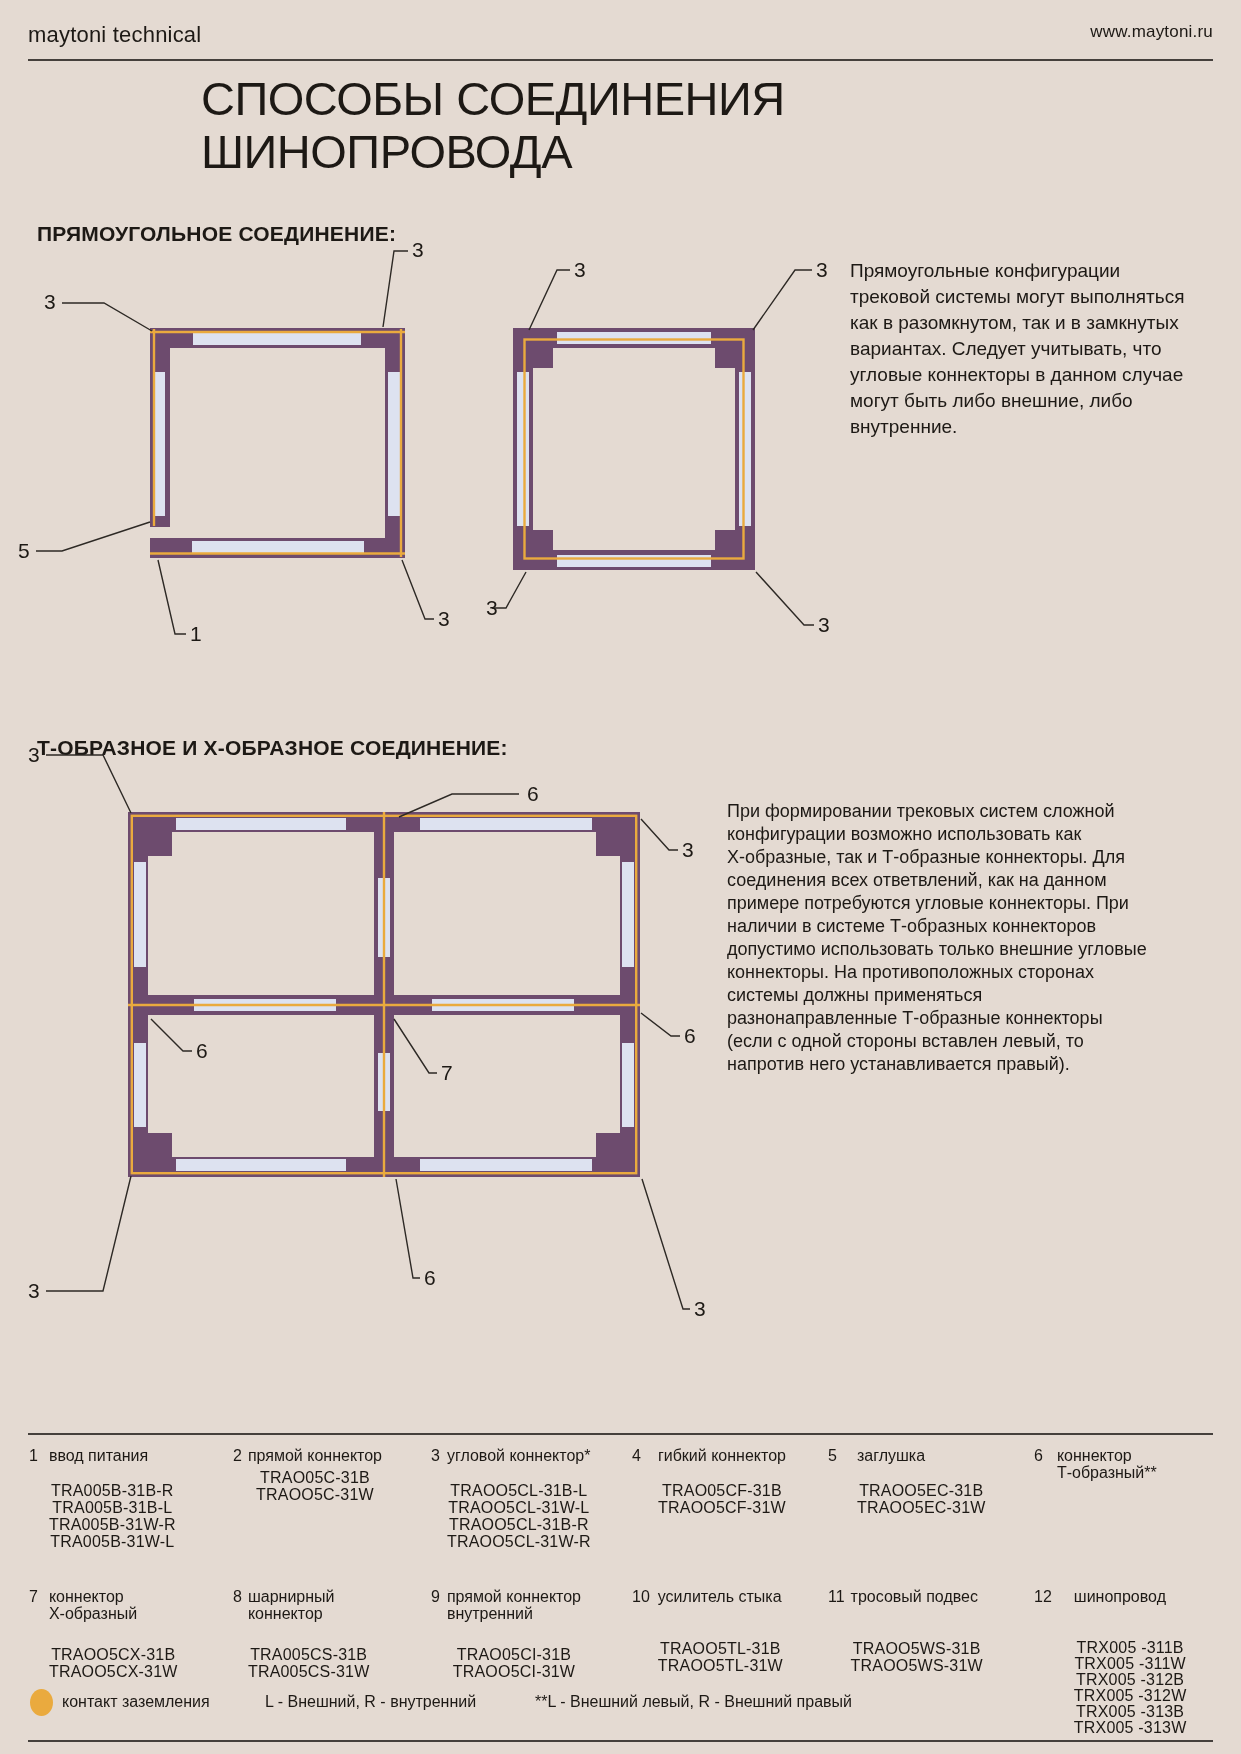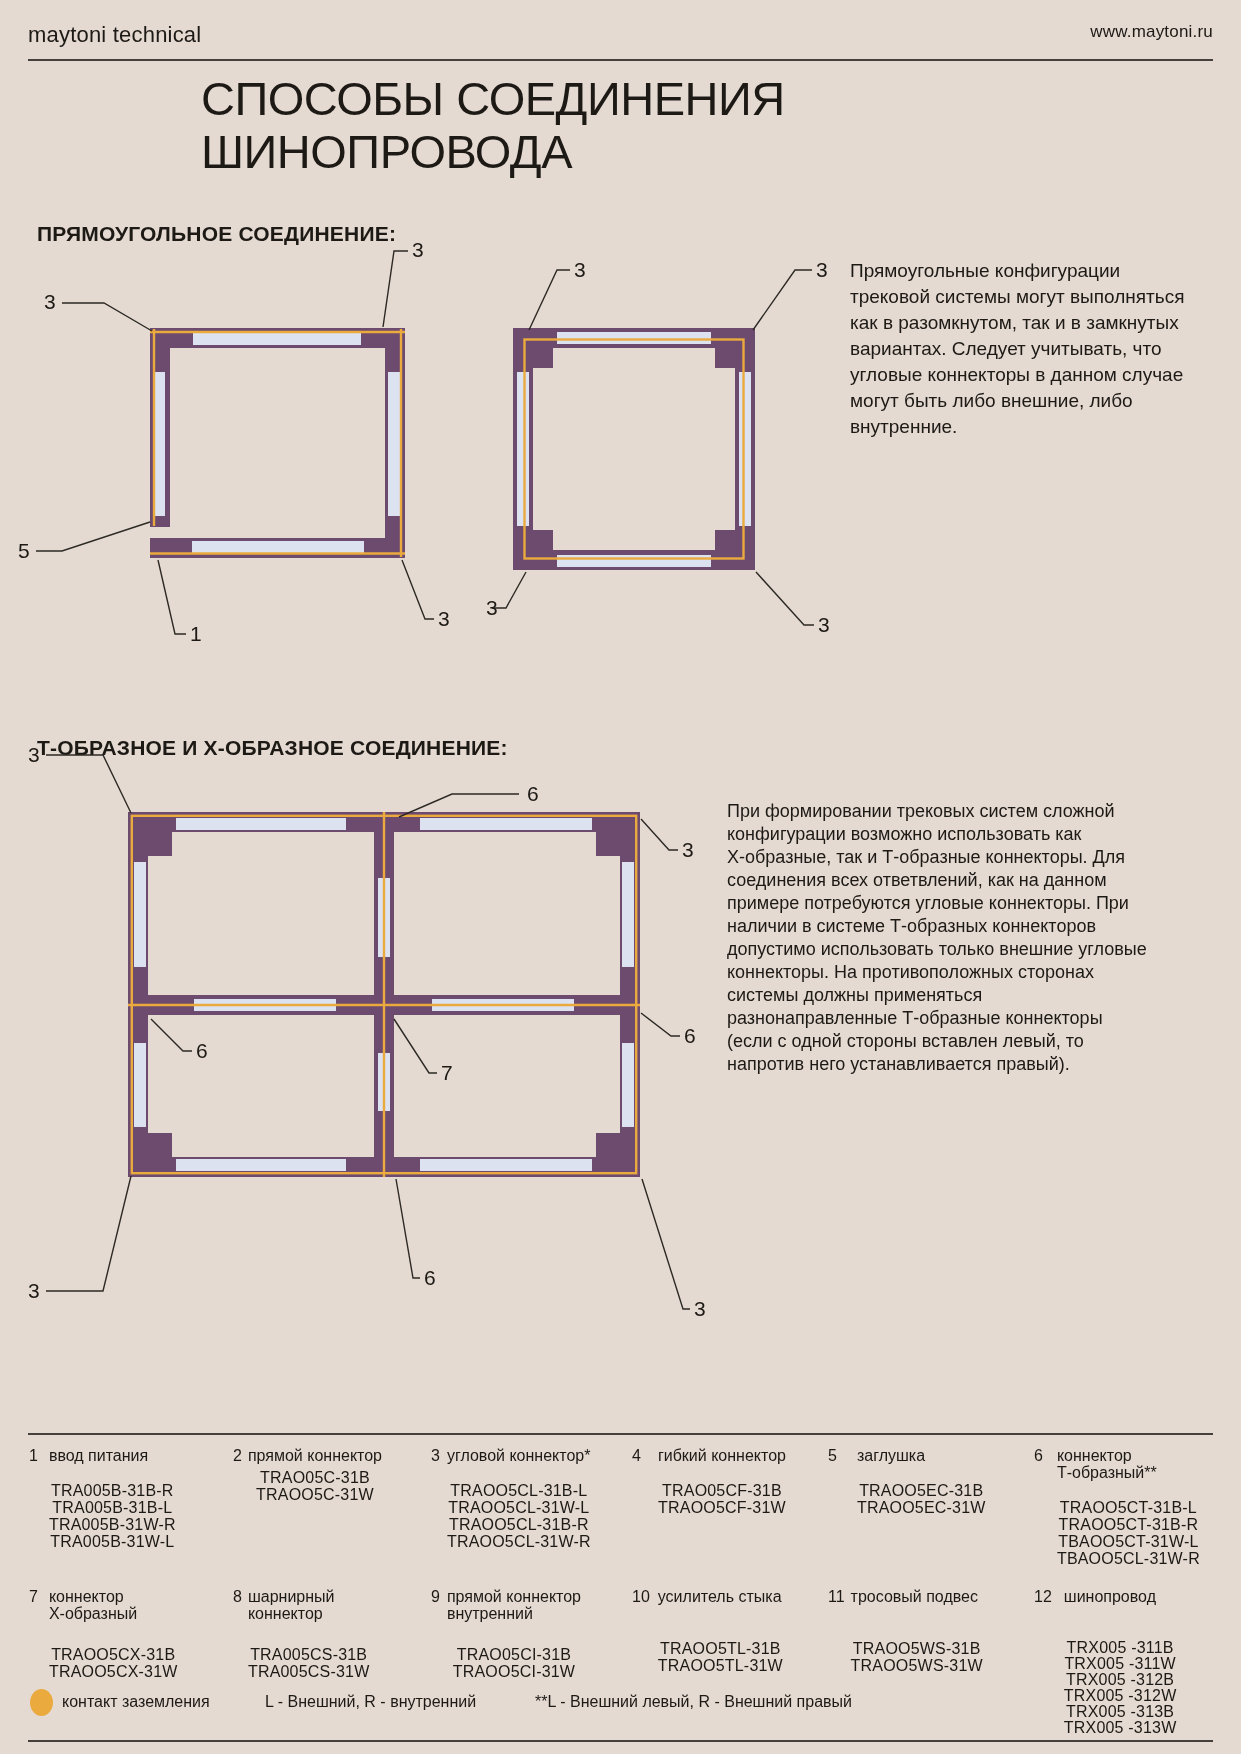--- a/index.html
+++ b/index.html
@@ -238,10 +238,6 @@
   <div>
       <div class="label">коннектор
 Т-образный**</div>
-  <div class="codes" style="margin-top:18px">TRAOO5CT-31B-L
-TRAOO5CT-31B-R
-TBAOO5CT-31W-L
-TBAOO5CL-31W-R</div>
     </div>
 </div>
 

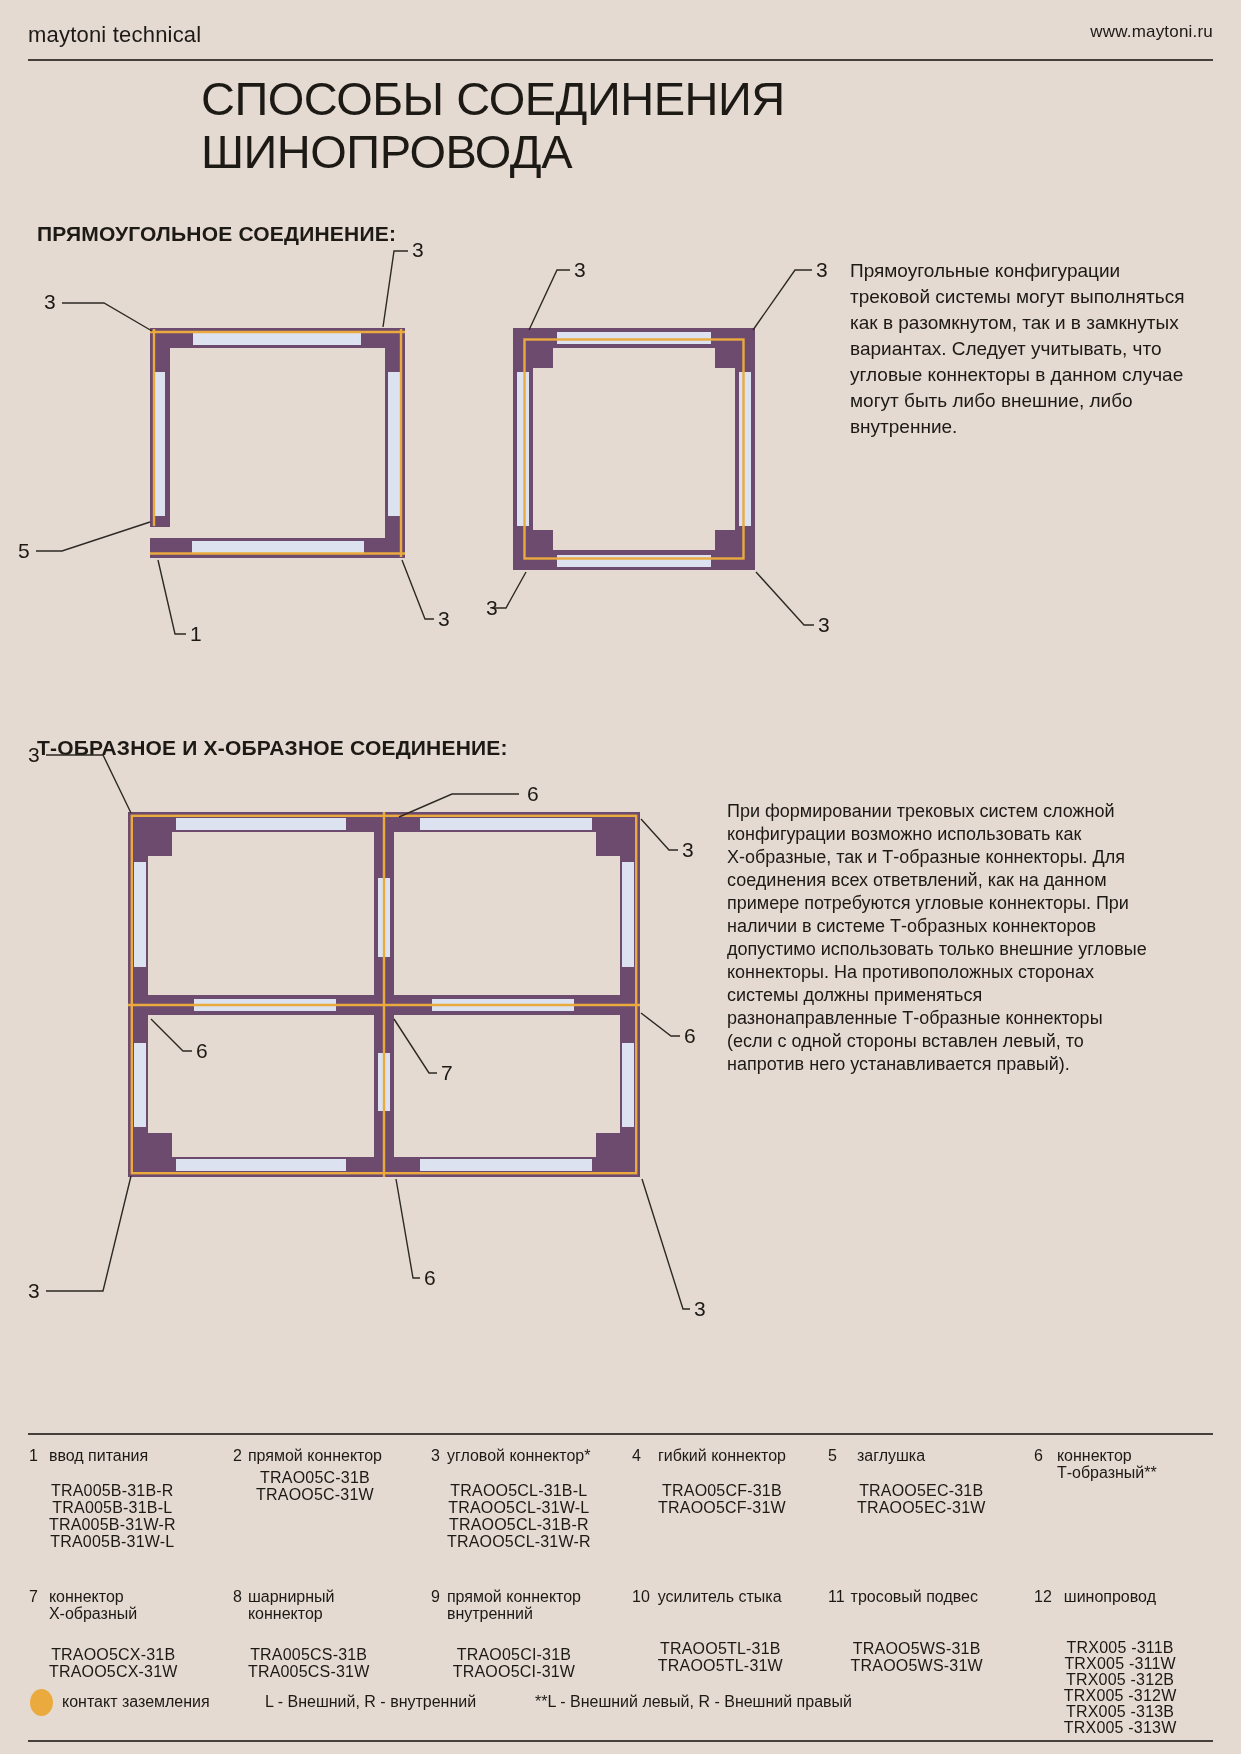--- a/index.html
+++ b/index.html
@@ -284,7 +284,7 @@
 TRAOO5WS-31W</div>
     </div>
 </div>
-<div class="cell" style="left:1034px;top:1588px;gap:12px;">
+<div class="cell" style="left:1034px;top:1588px;gap:22px;">
   <span class="num">12</span>
   <div>
       <div class="label">шинопровод</div>

